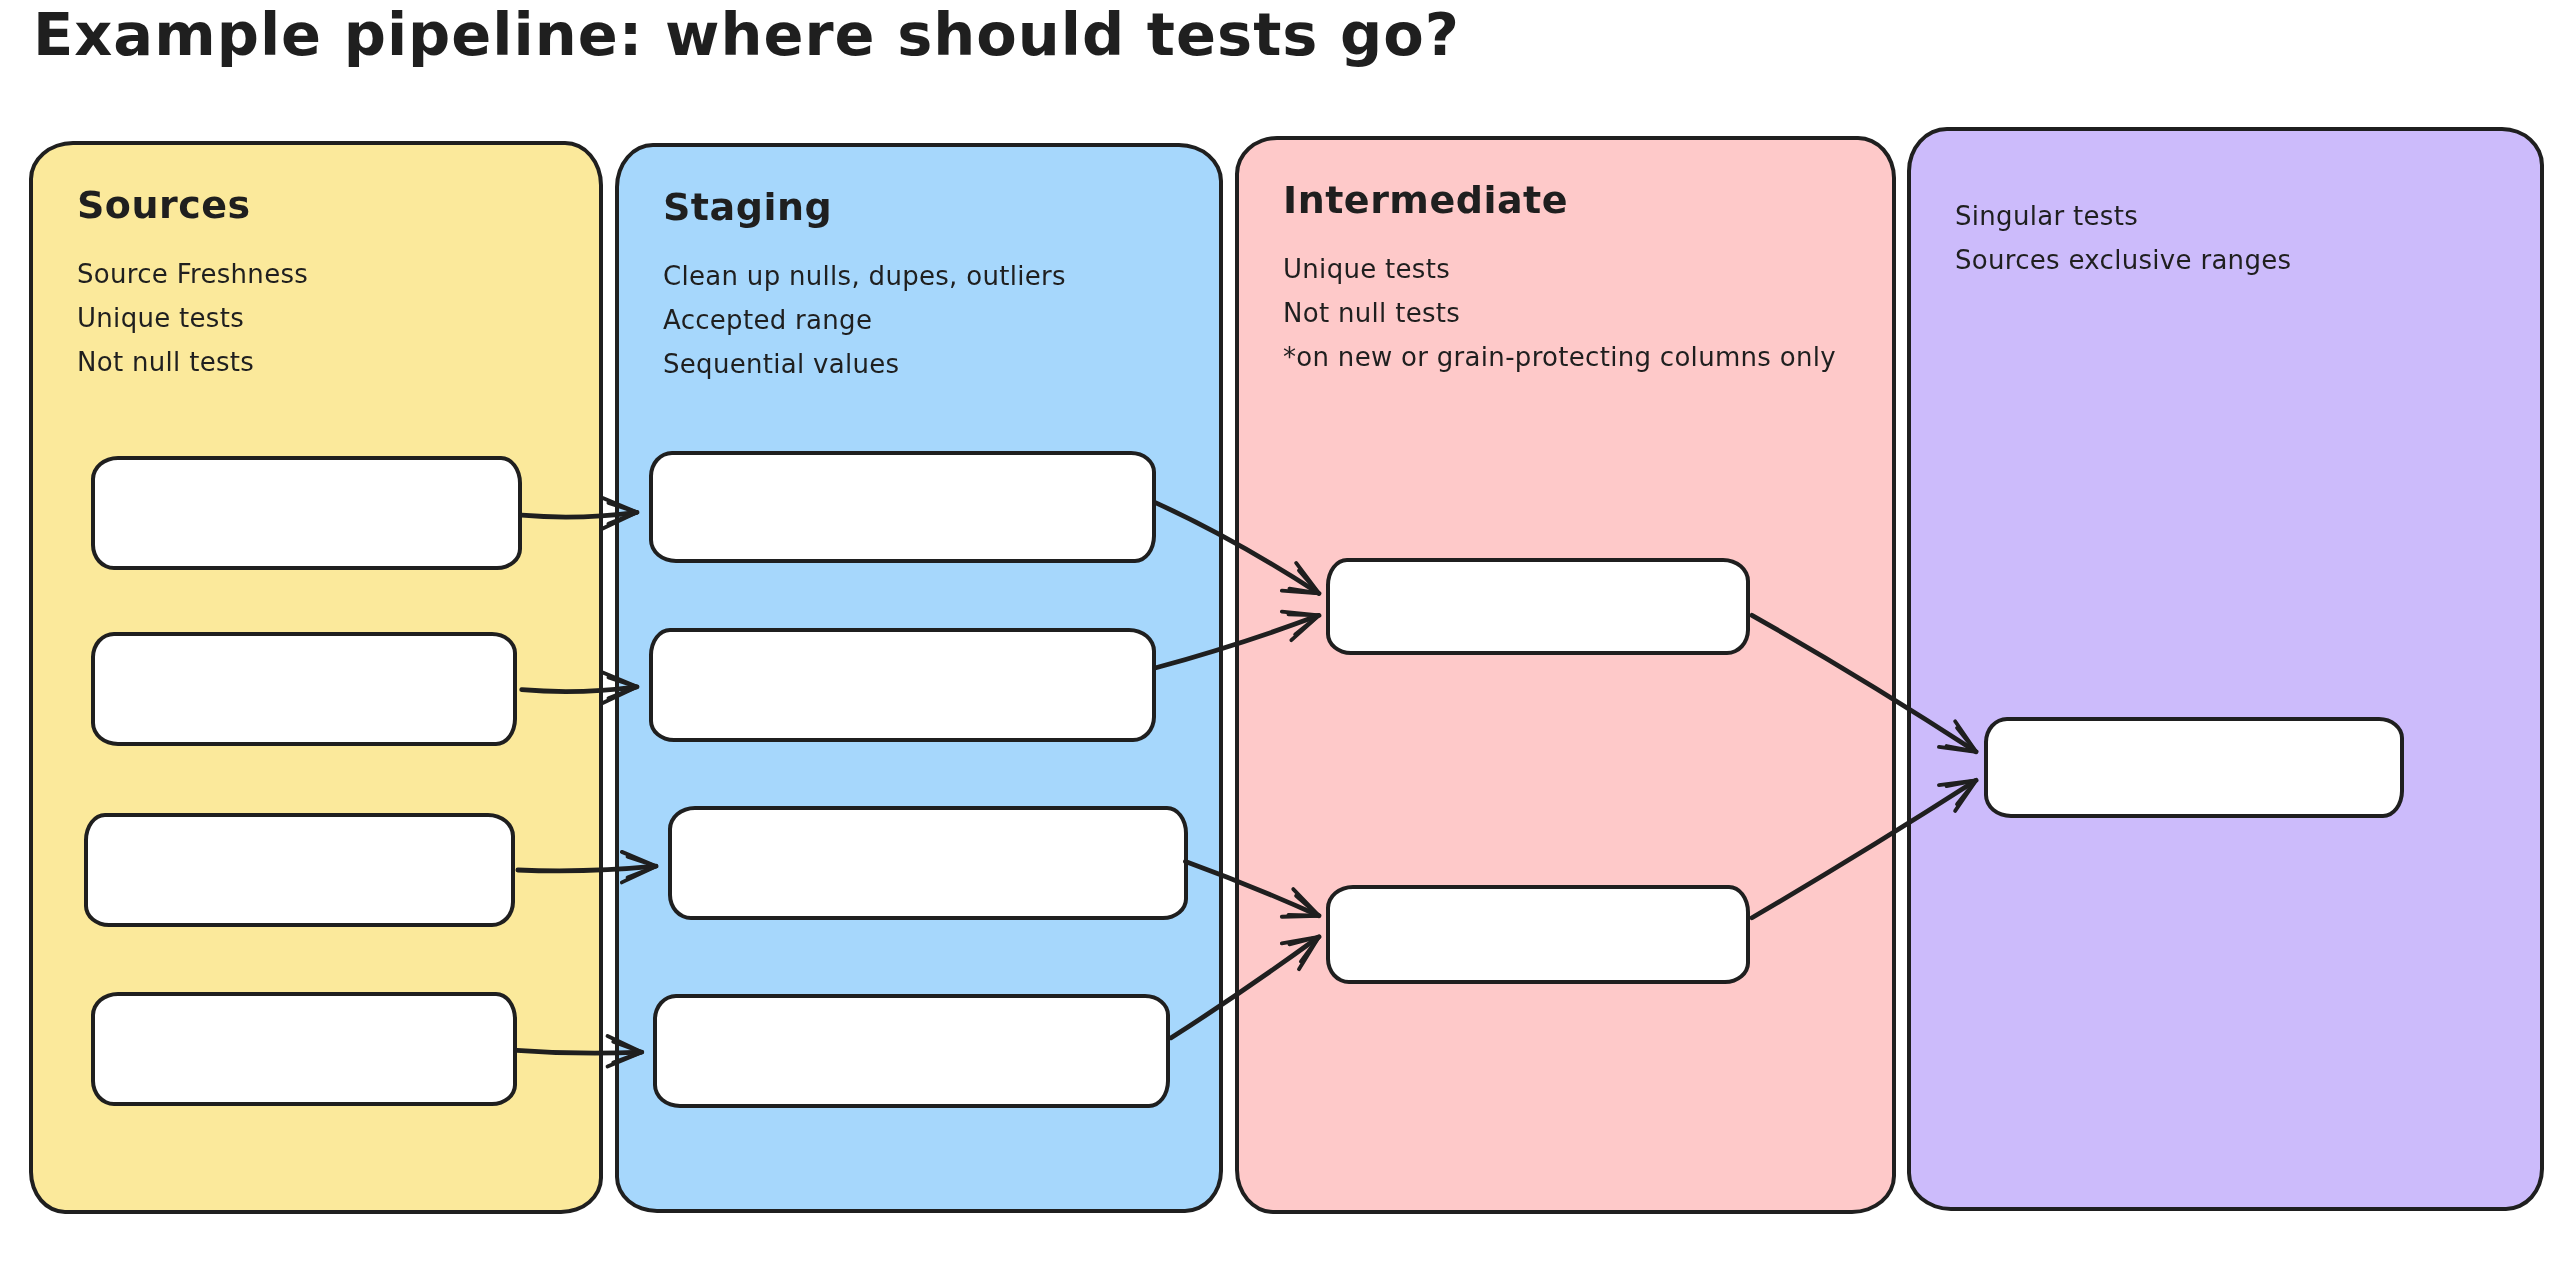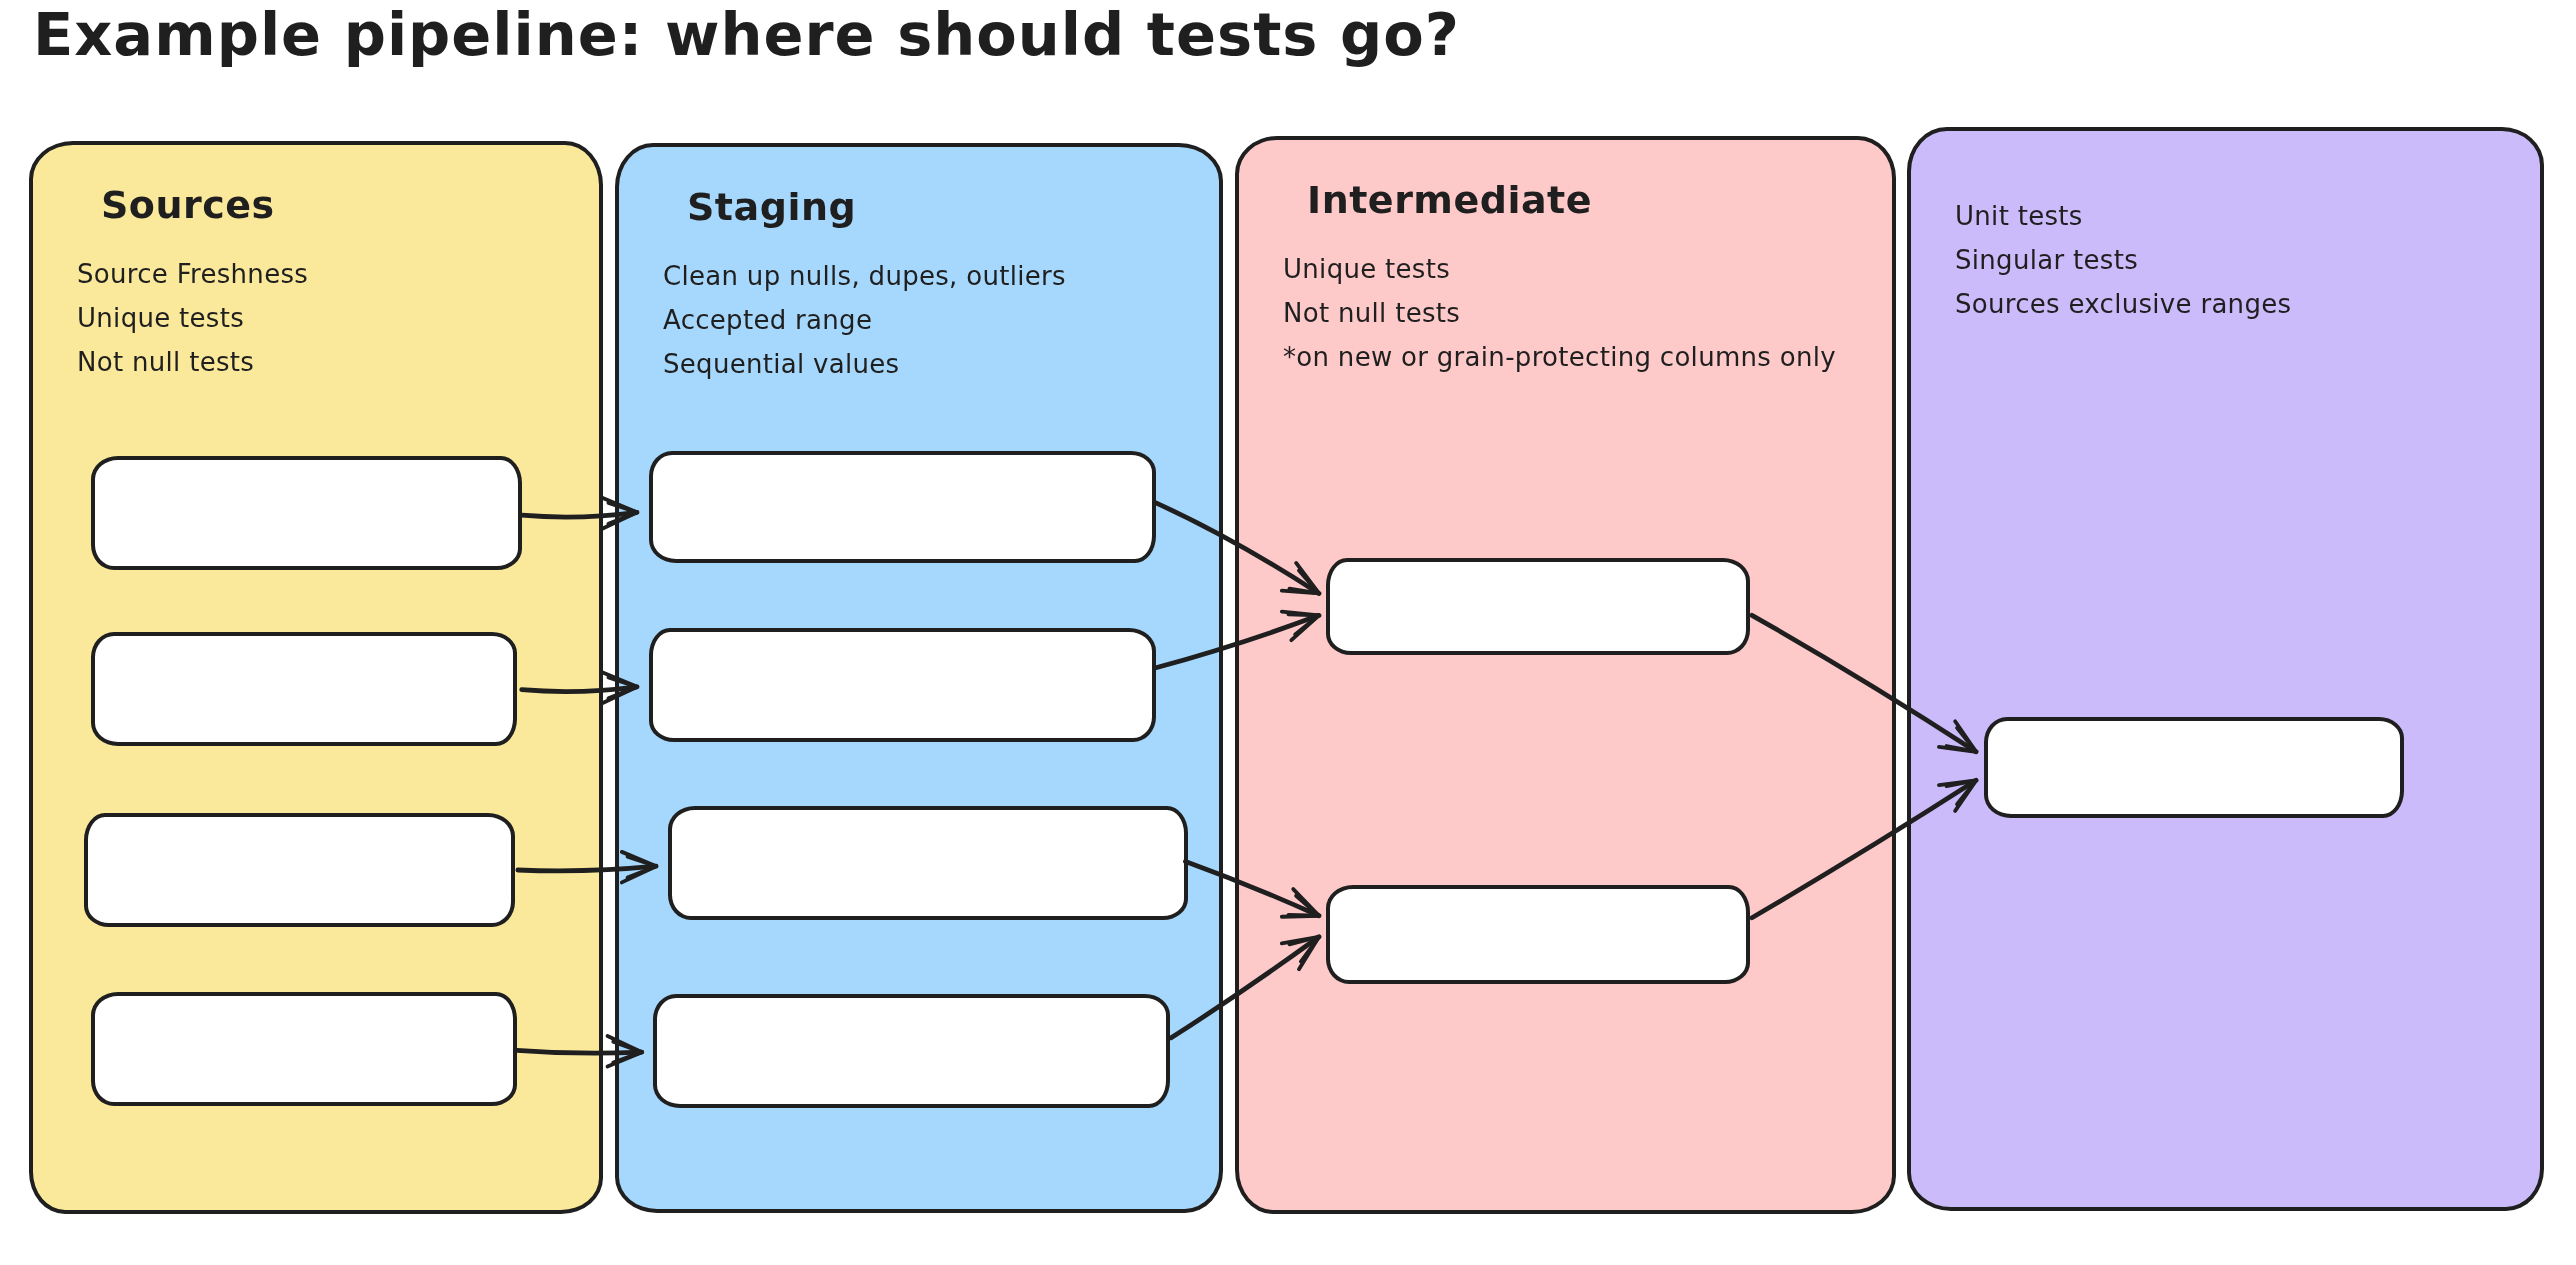--- a/index.html
+++ b/index.html
@@ -19,7 +19,7 @@
   .p-marts{left:1907px;top:127px;width:637px;height:1084px;background:#CCBBFB;
              border-radius:40px 42px 38px 44px / 44px 38px 42px 38px;}
 
-  .ptitle{margin:0 0 0 68px;font-size:38px;font-weight:700;letter-spacing:0.5px;}
+  .ptitle{margin:0 0 0 44px;font-size:38px;font-weight:700;letter-spacing:0.5px;}
   .notes{margin:25px 0 0 44px;font-size:26px;line-height:44px;letter-spacing:0.3px;}
   .note{white-space:nowrap;}
 

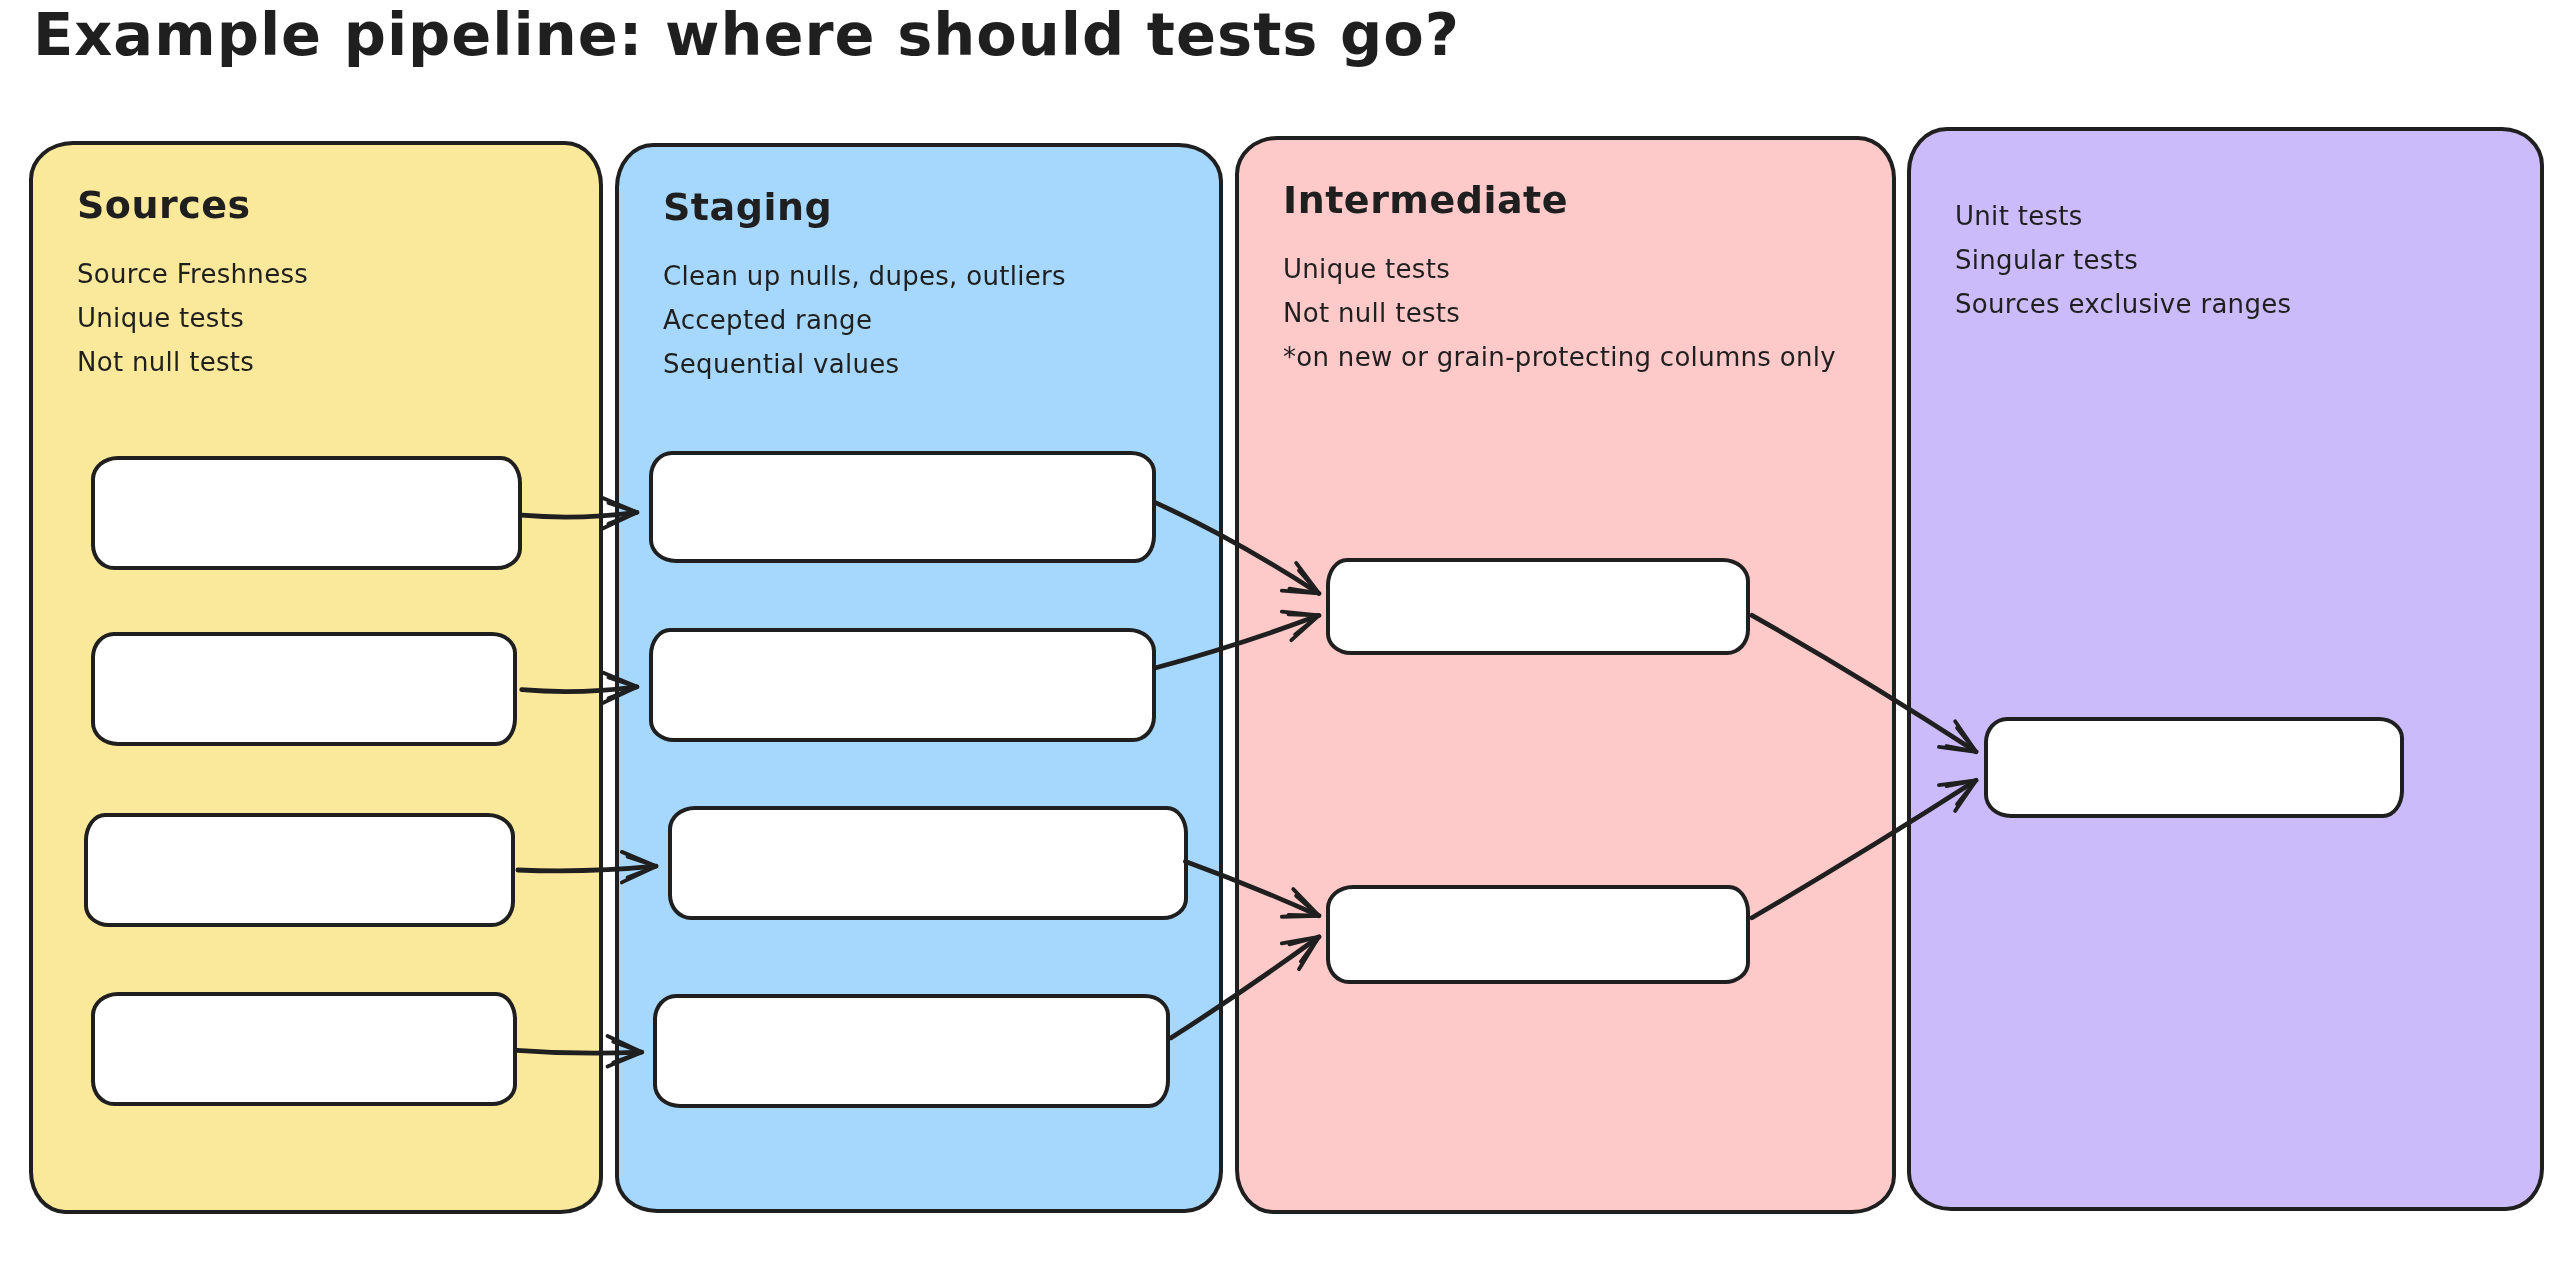--- a/index.html
+++ b/index.html
@@ -84,7 +84,6 @@
 
   <section class="panel p-marts">
     <div class="notes">
-      <div class="note">Unit tests</div>
       <div class="note">Singular tests</div>
       <div class="note">Sources exclusive ranges</div>
     </div>

